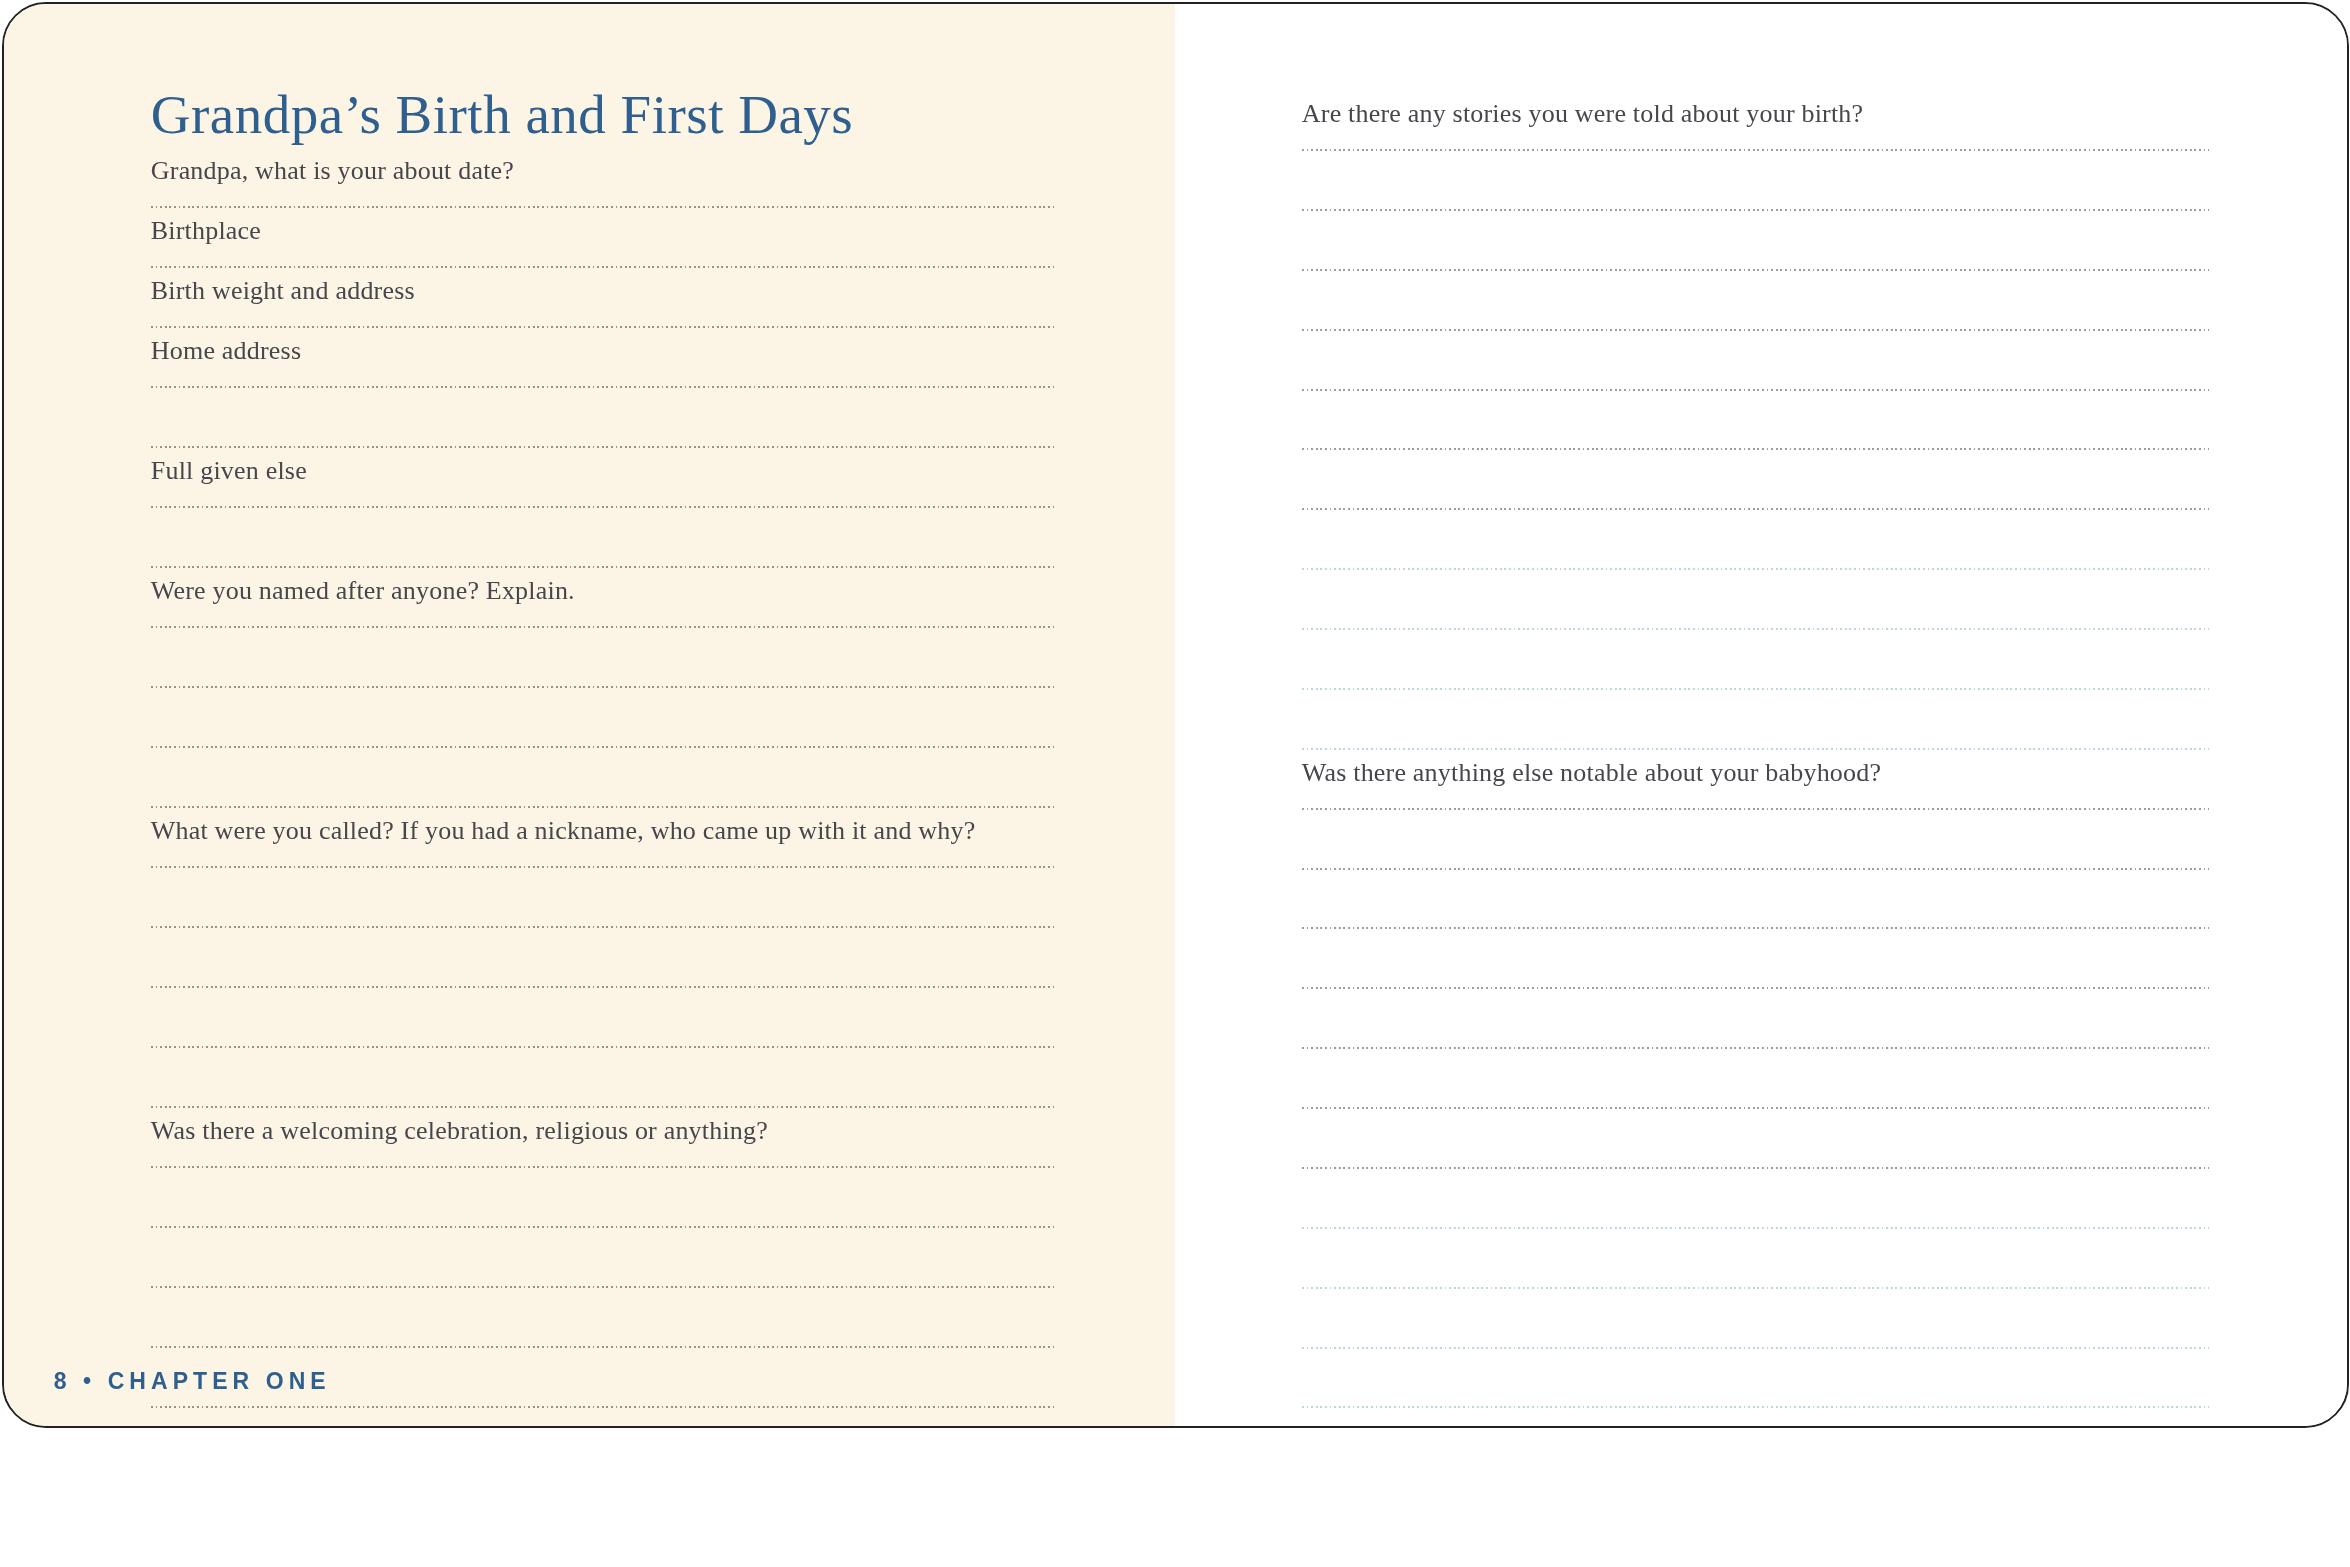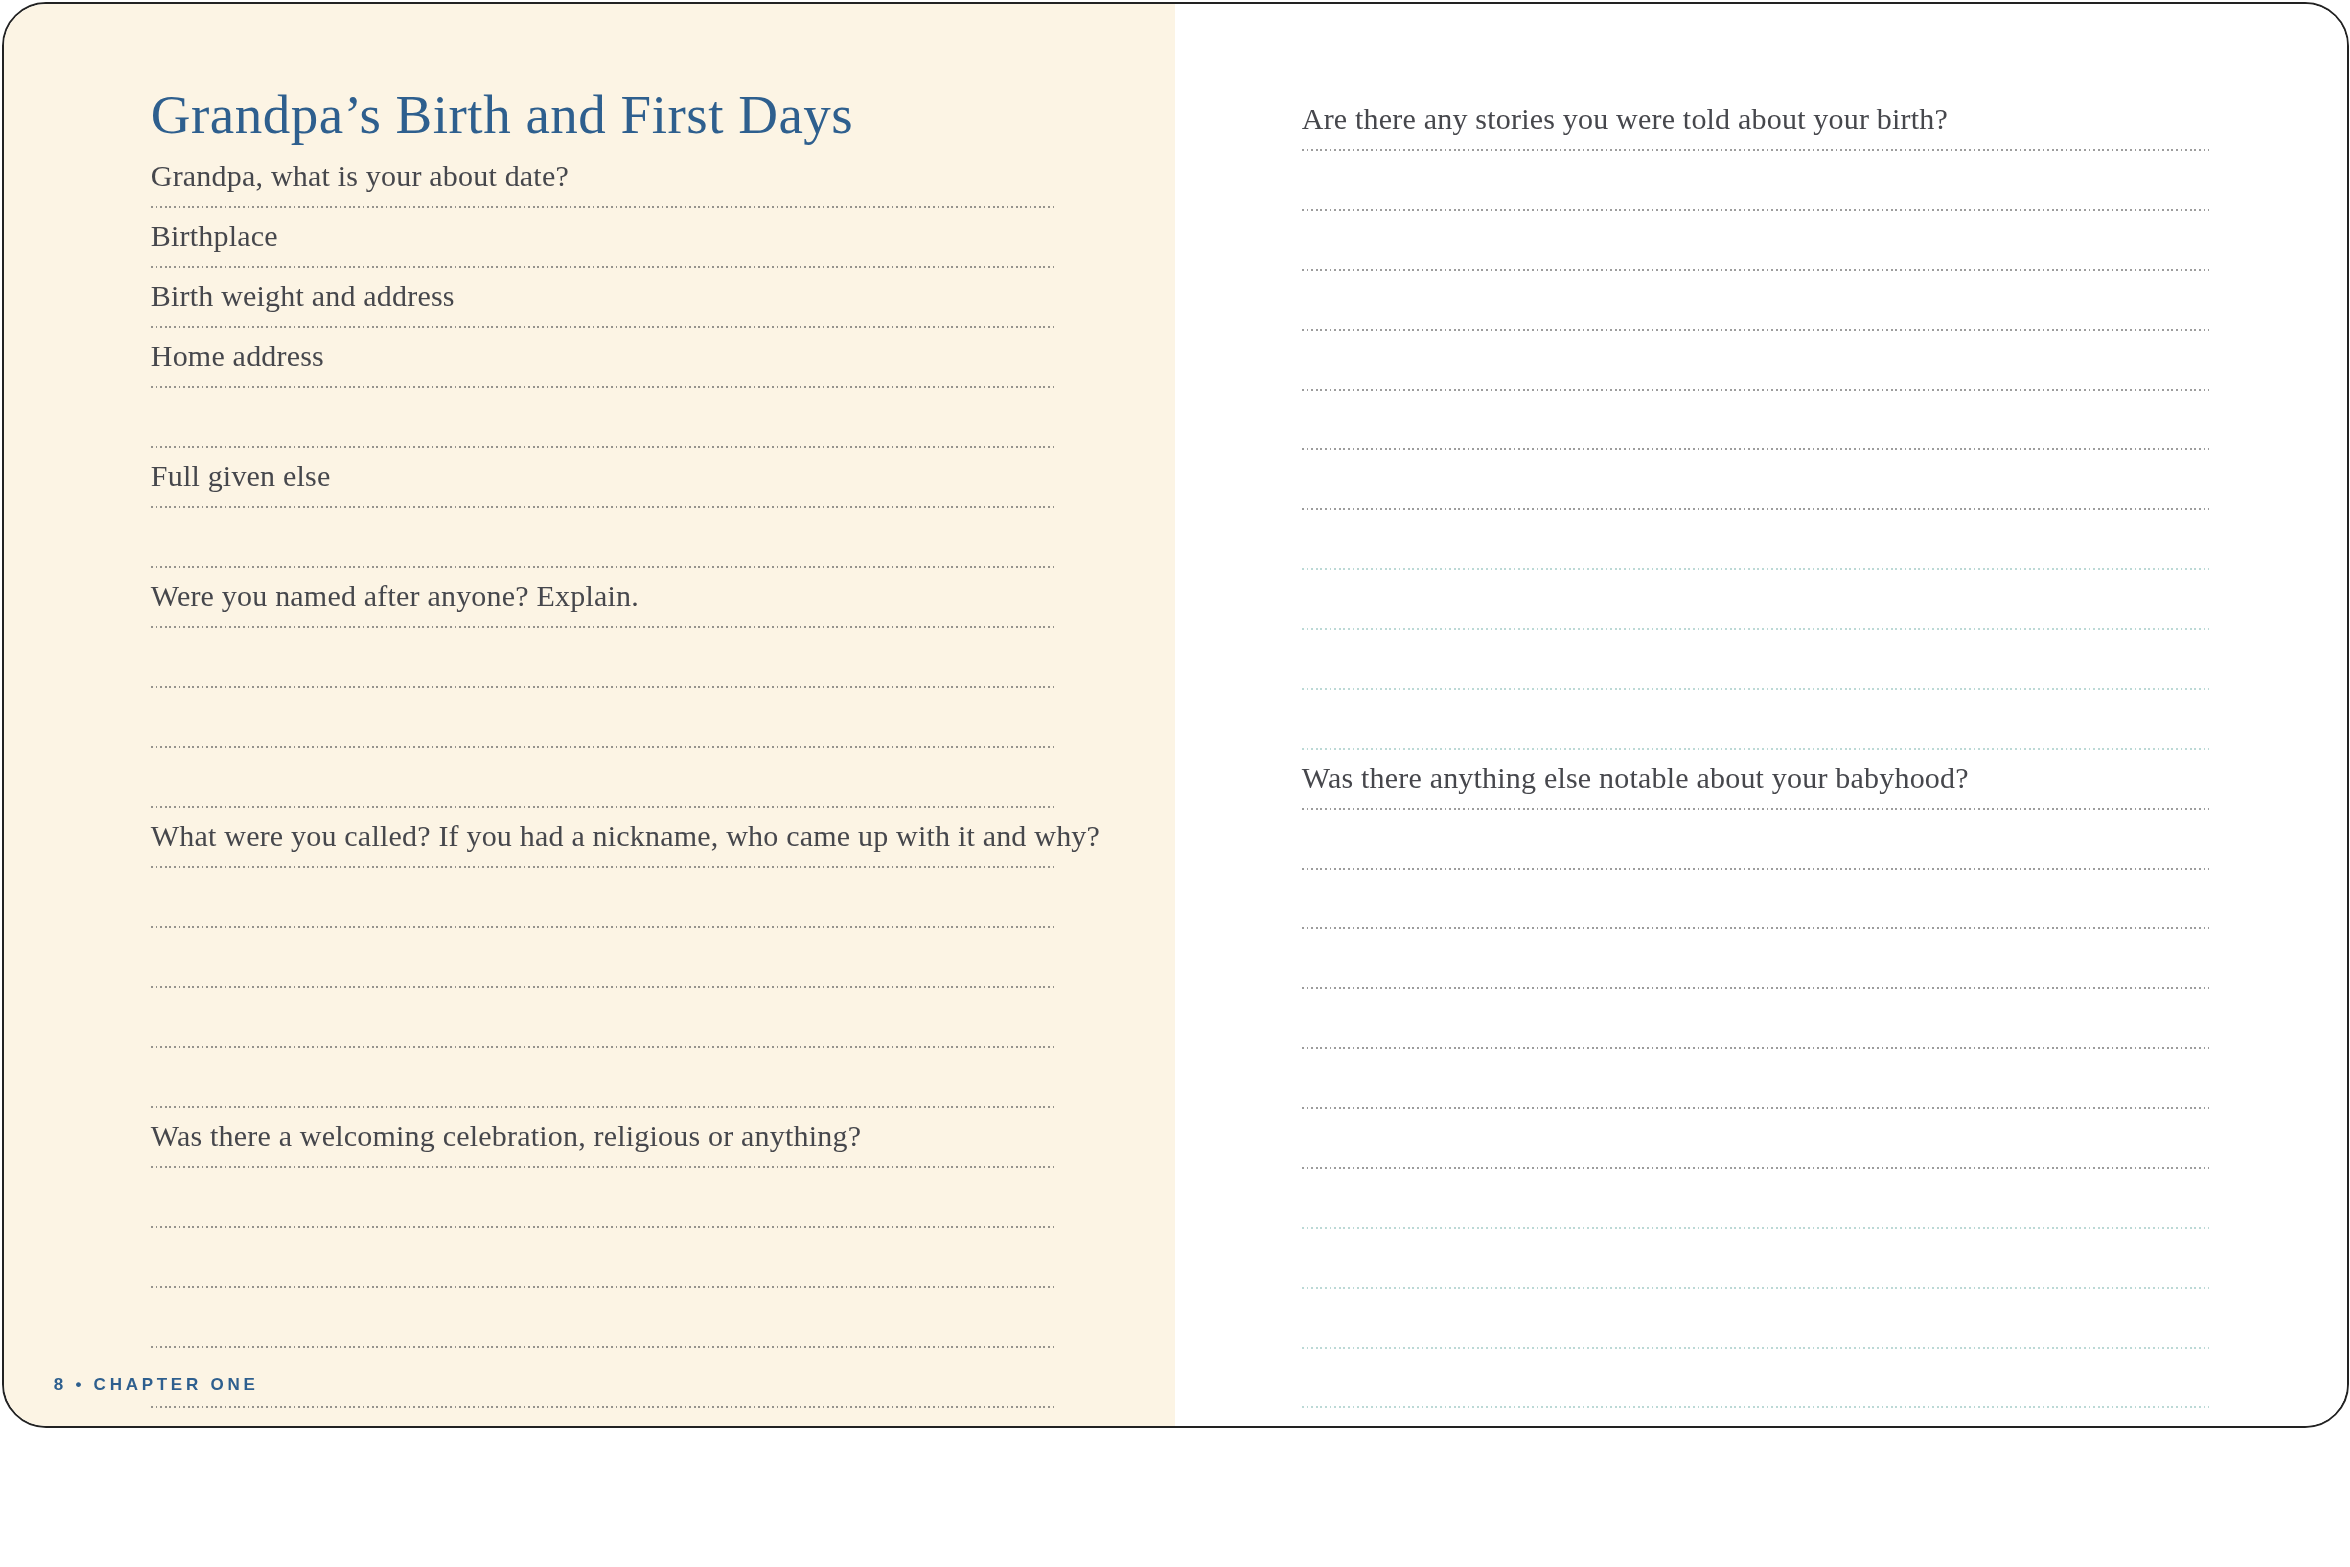--- a/index.html
+++ b/index.html
@@ -84,9 +84,9 @@
   .q {
     position: absolute;
     left: 0;
-    bottom: 13px;
+    bottom: 20px;
     font-family: "Liberation Serif", serif;
-    font-size: 30px;
+    font-size: 26px;
     letter-spacing: 0.2px;
     color: var(--q-color, #46474c);
     white-space: nowrap;

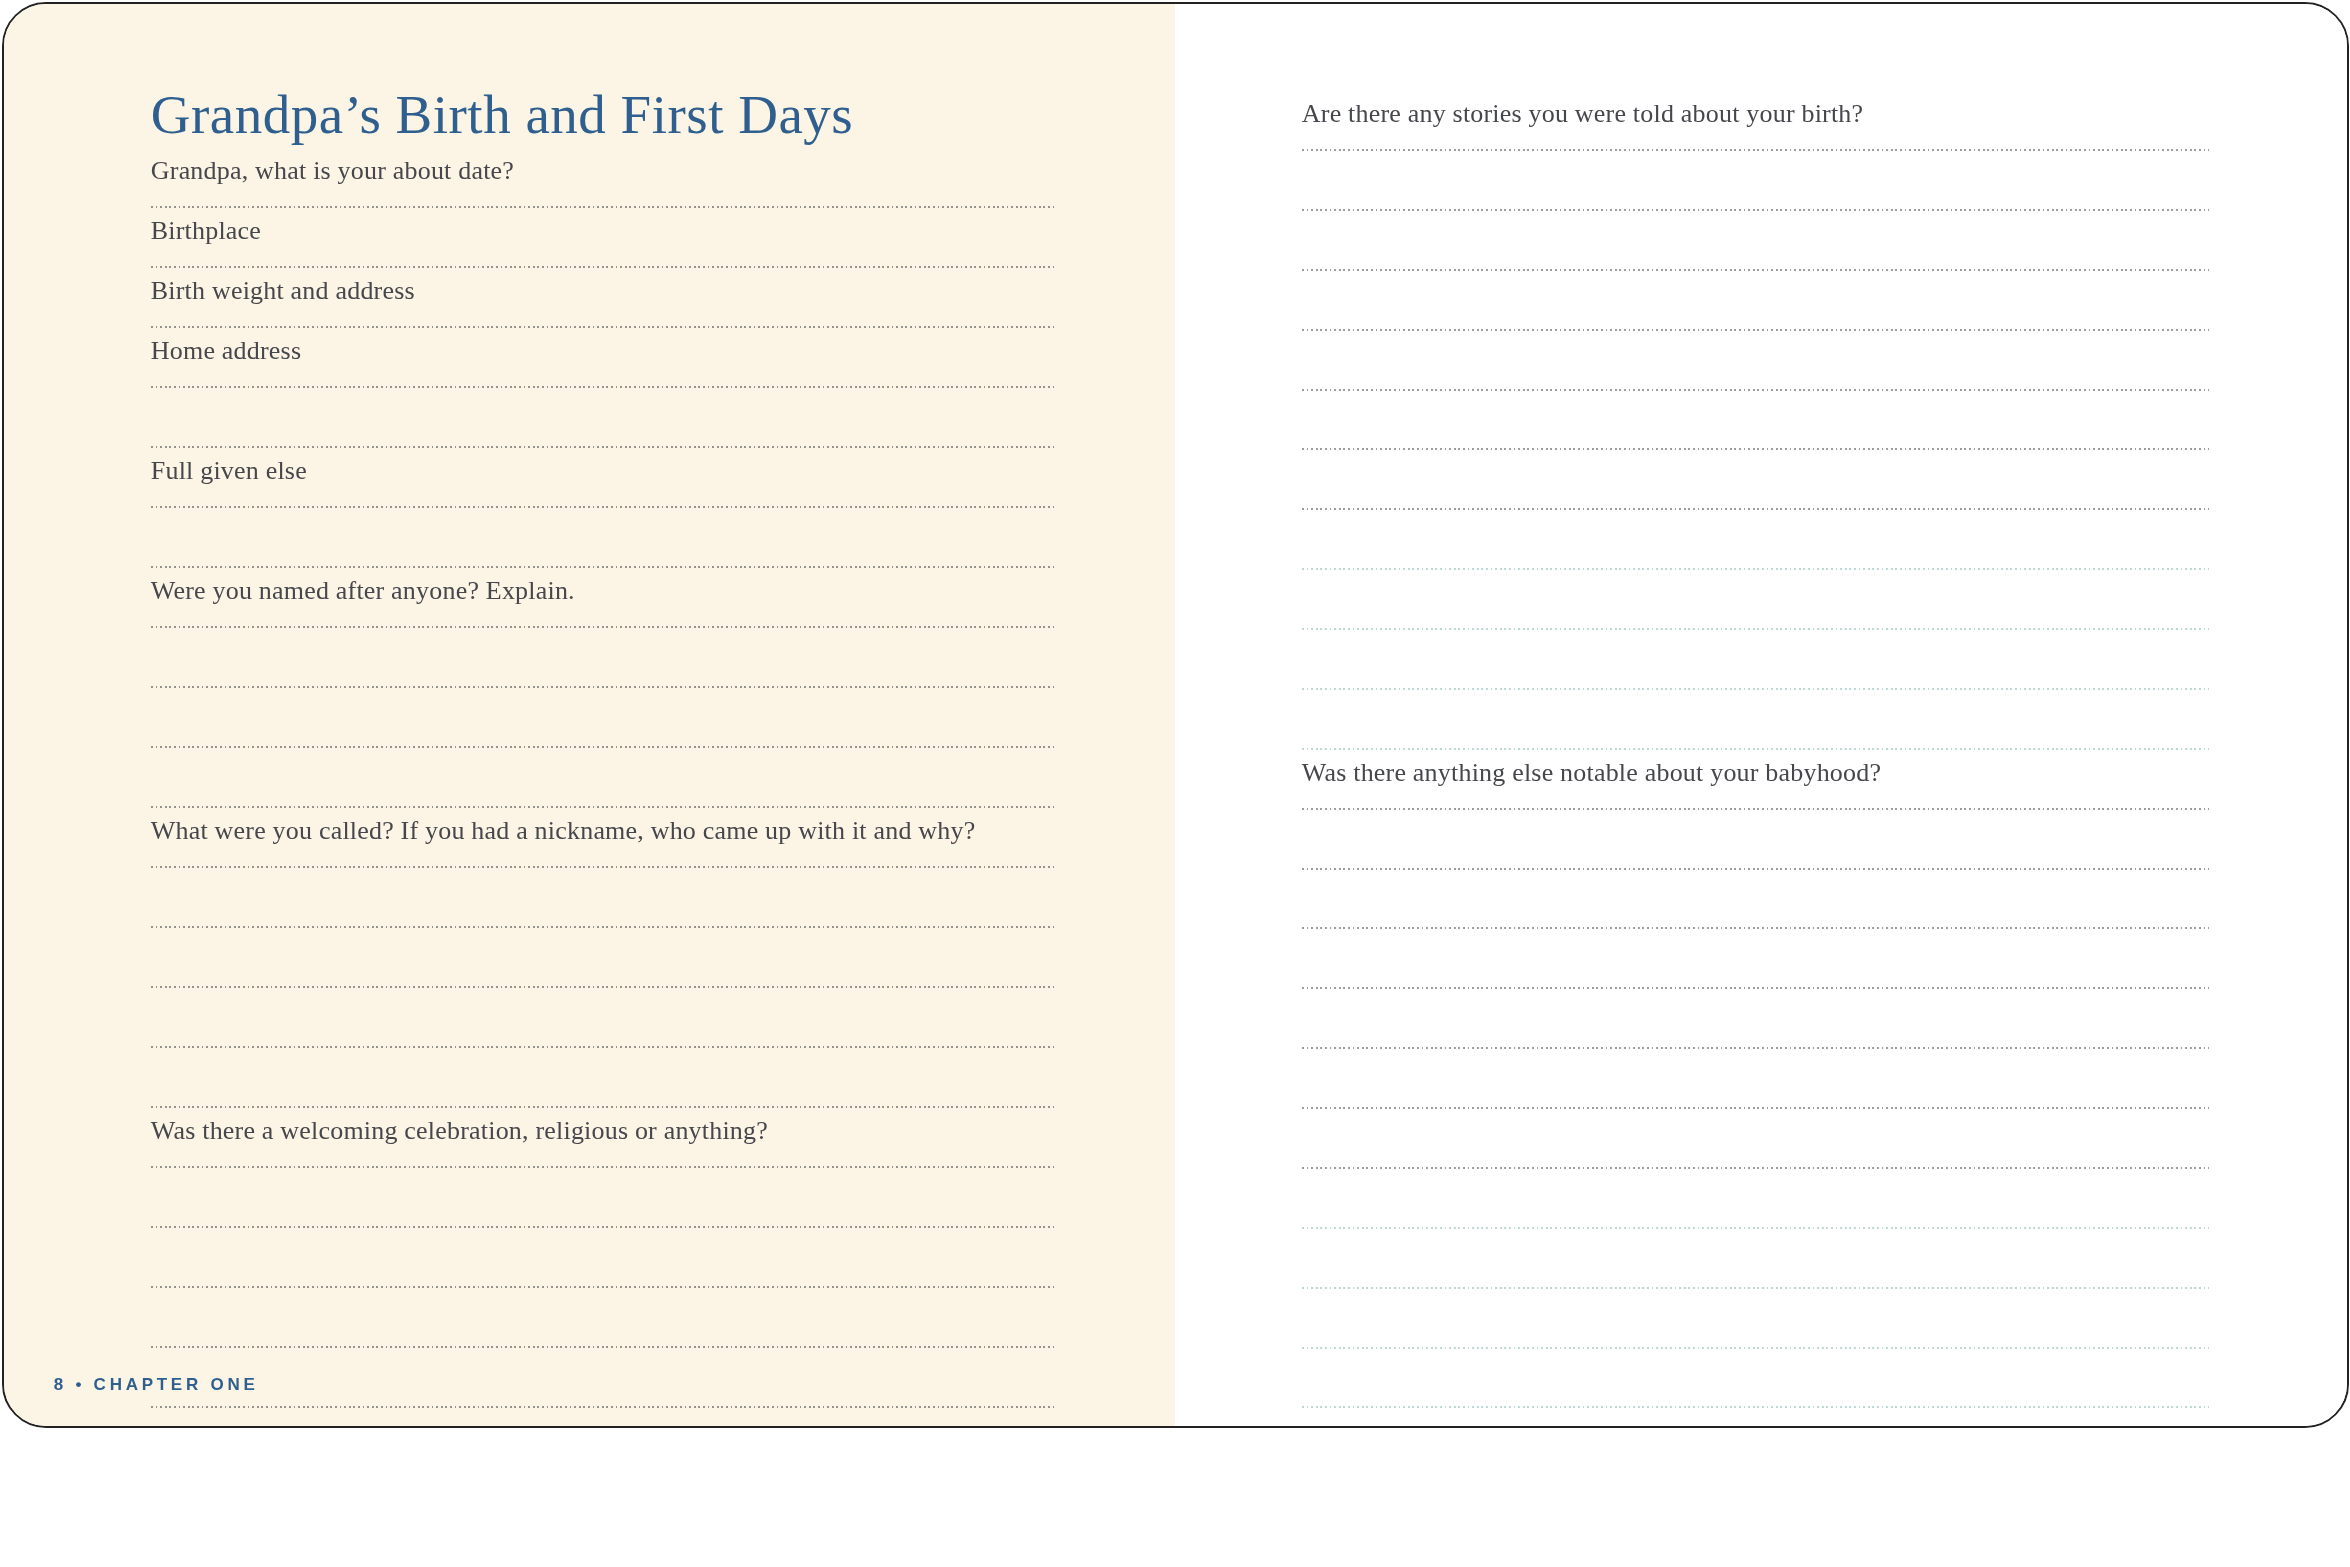--- a/index.html
+++ b/index.html
@@ -97,7 +97,7 @@
     bottom: 31px;
     font-family: "Liberation Sans", sans-serif;
     font-weight: bold;
-    font-size: 17px;
+    font-size: 23px;
     letter-spacing: 0.22em;
     color: var(--blue, #2e5f8e);
     white-space: nowrap;

